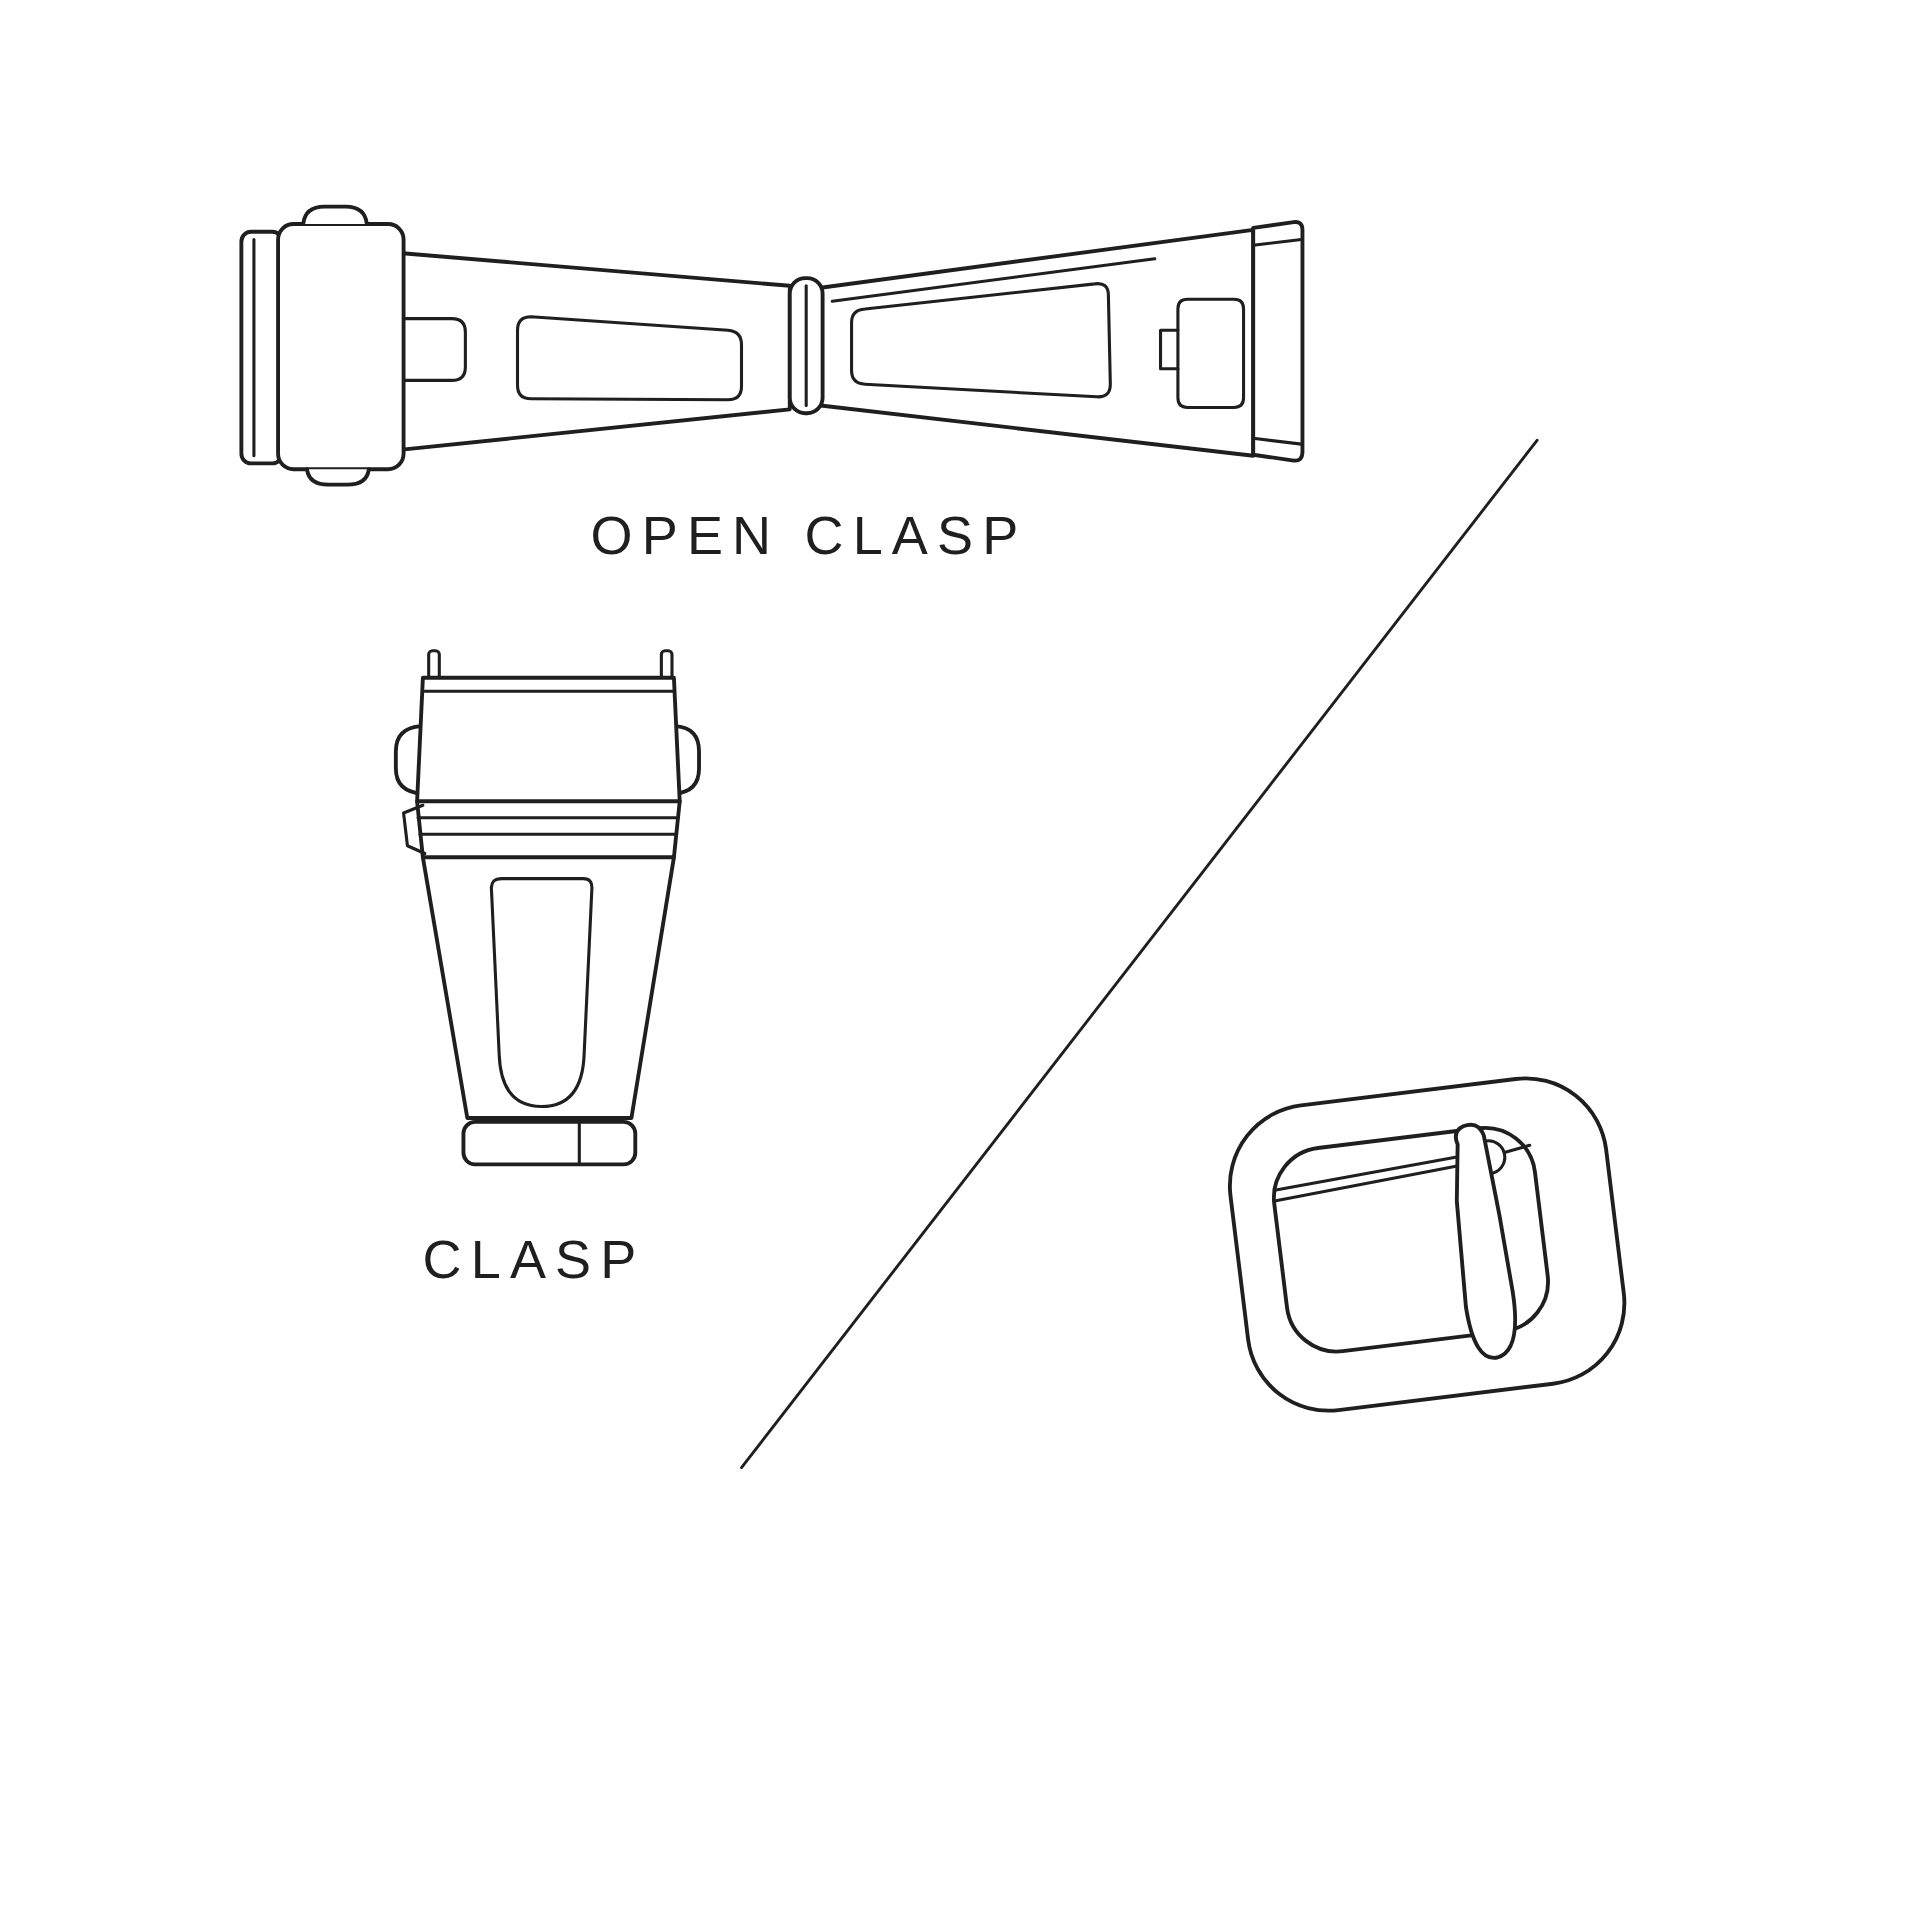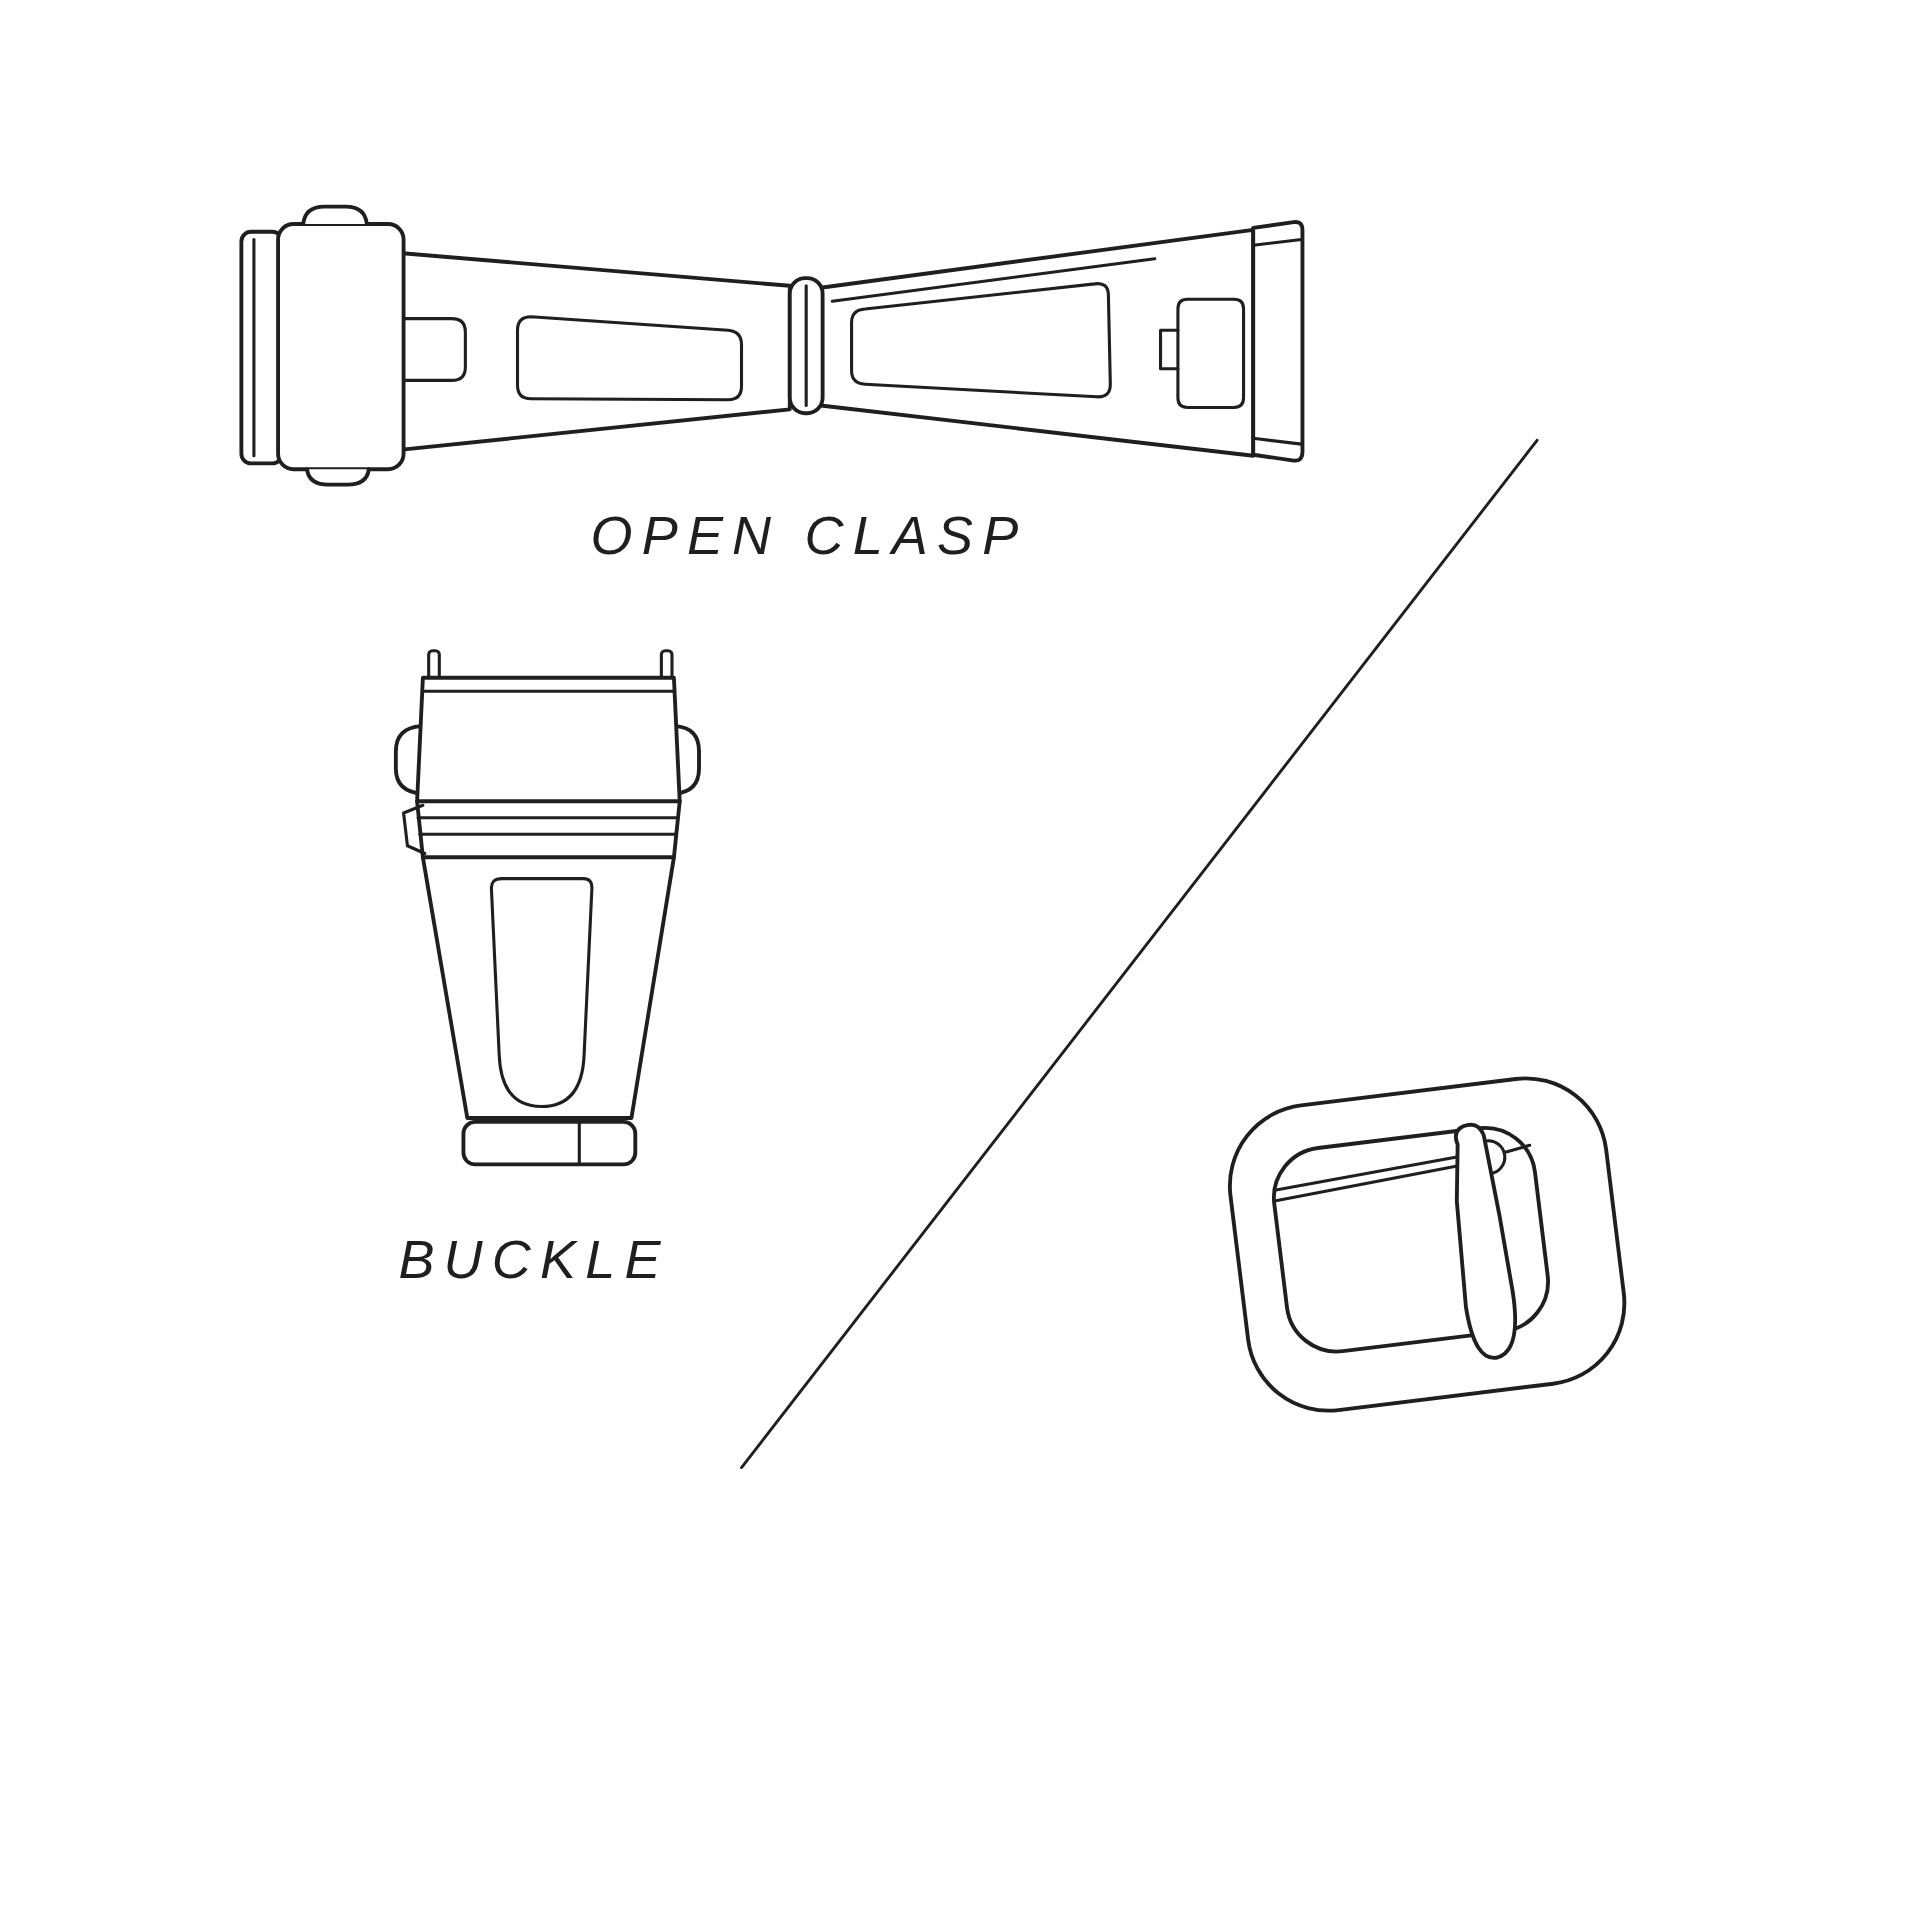--- a/index.html
+++ b/index.html
@@ -11,7 +11,6 @@
     color: var(--ink, #1f1f1f);
     overflow: hidden;
     font-family: "Liberation Sans", sans-serif;
-    font-style: italic;
   }
   svg.art { position: absolute; left: 0; top: 0; width: 1931px; height: 1931px; }
   .label {

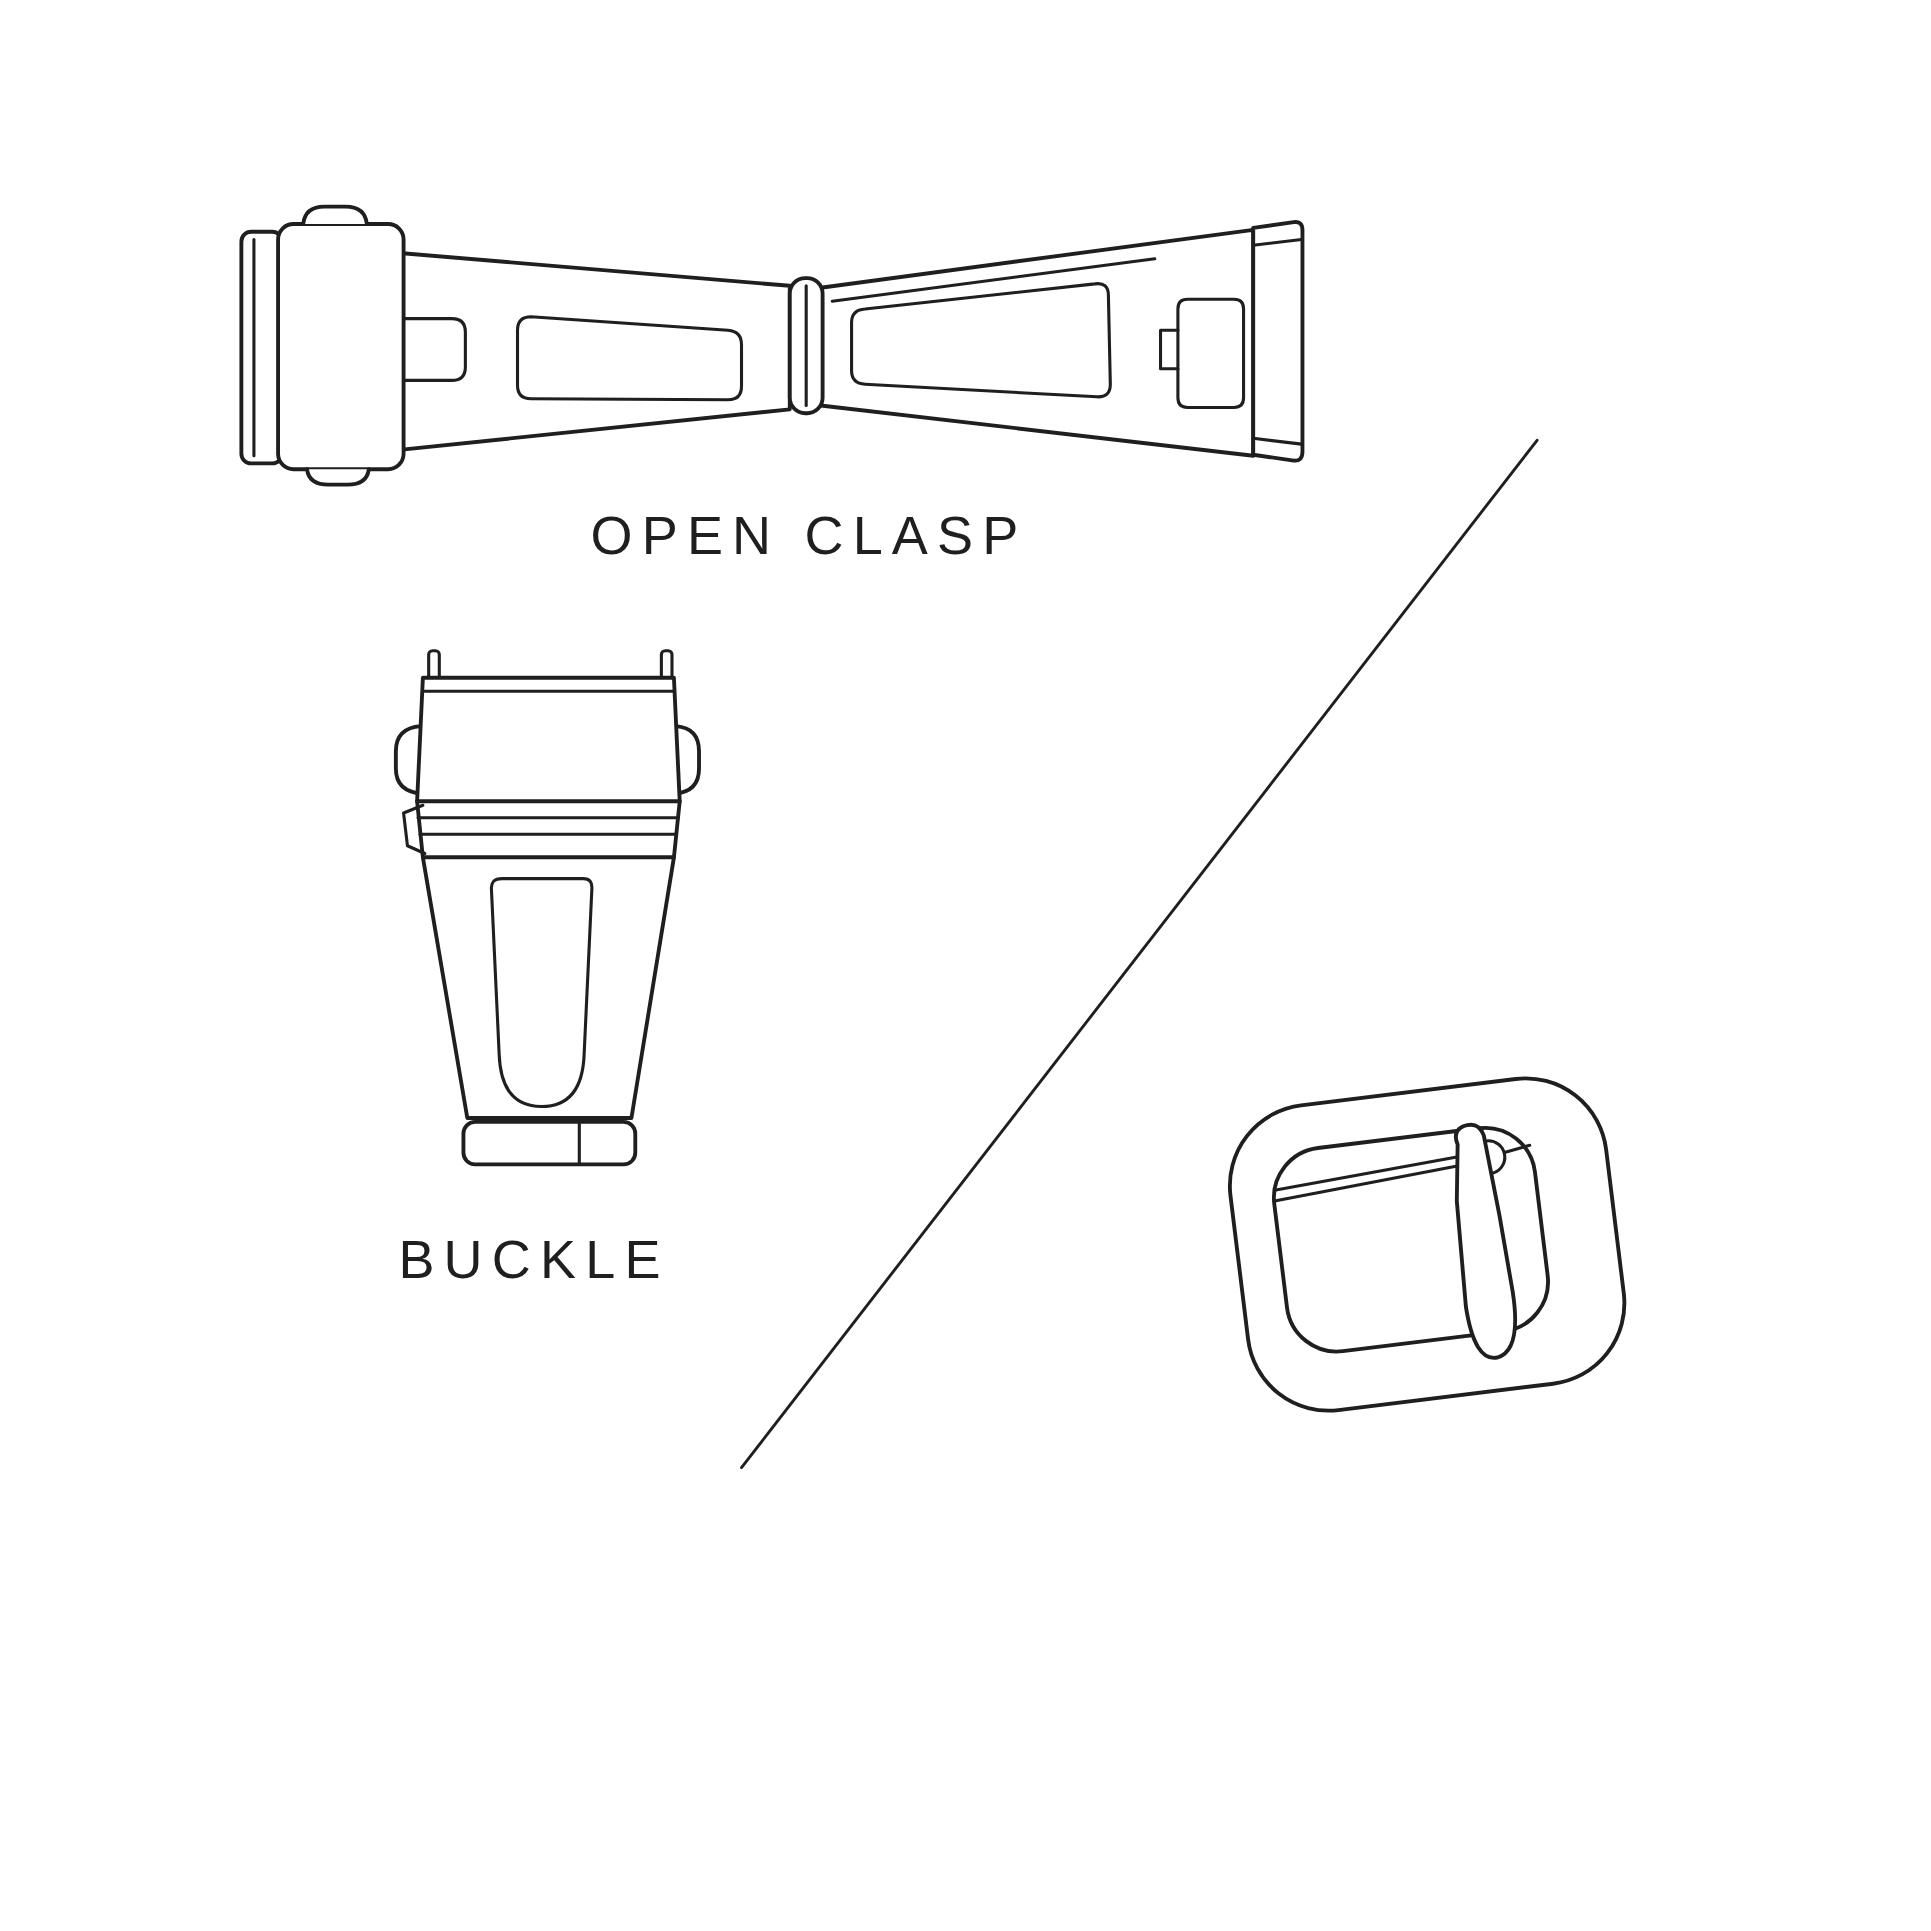--- a/index.html
+++ b/index.html
@@ -124,7 +124,7 @@
   </svg>
 
   <div class="label open">OPEN CLASP</div>
-  <div class="label closed">BUCKLE</div>
+  <div class="label closed">CLASP</div>
 
 </div>
 

